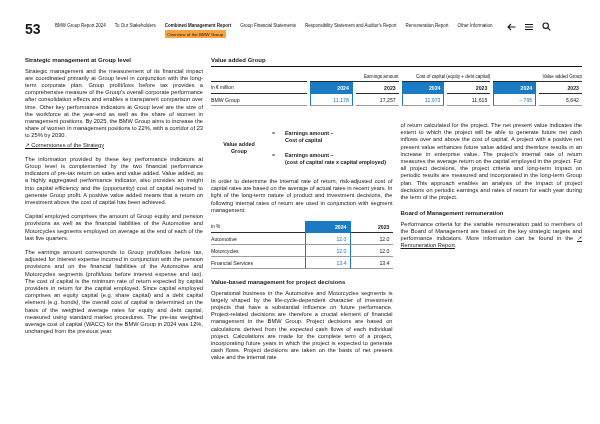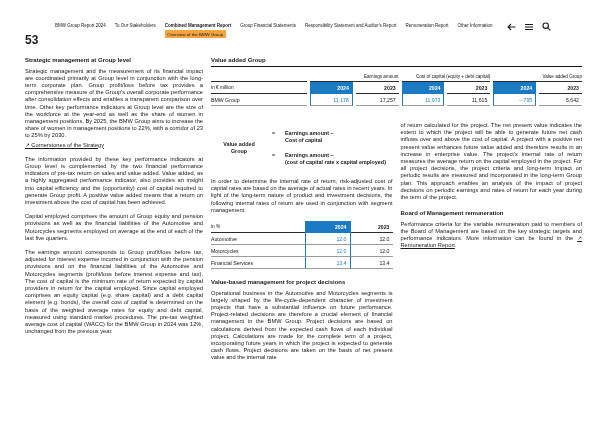--- a/index.html
+++ b/index.html
@@ -8,7 +8,7 @@
 
   
   header{position:absolute;top:21px;left:25px;right:18px;height:24px;}
-  .pagenum{position:absolute;left:0;top:12px;font-size:12px;font-weight:bold;}
+  .pagenum{position:absolute;left:0;top:0;font-size:14px;font-weight:bold;}
   nav{position:absolute;left:30px;top:2px;display:flex;gap:9px;align-items:flex-start;}
   .nav-item{font-size:4.5px;white-space:nowrap;position:relative;cursor:pointer;}
   .nav-item.active{font-weight:bold;}

